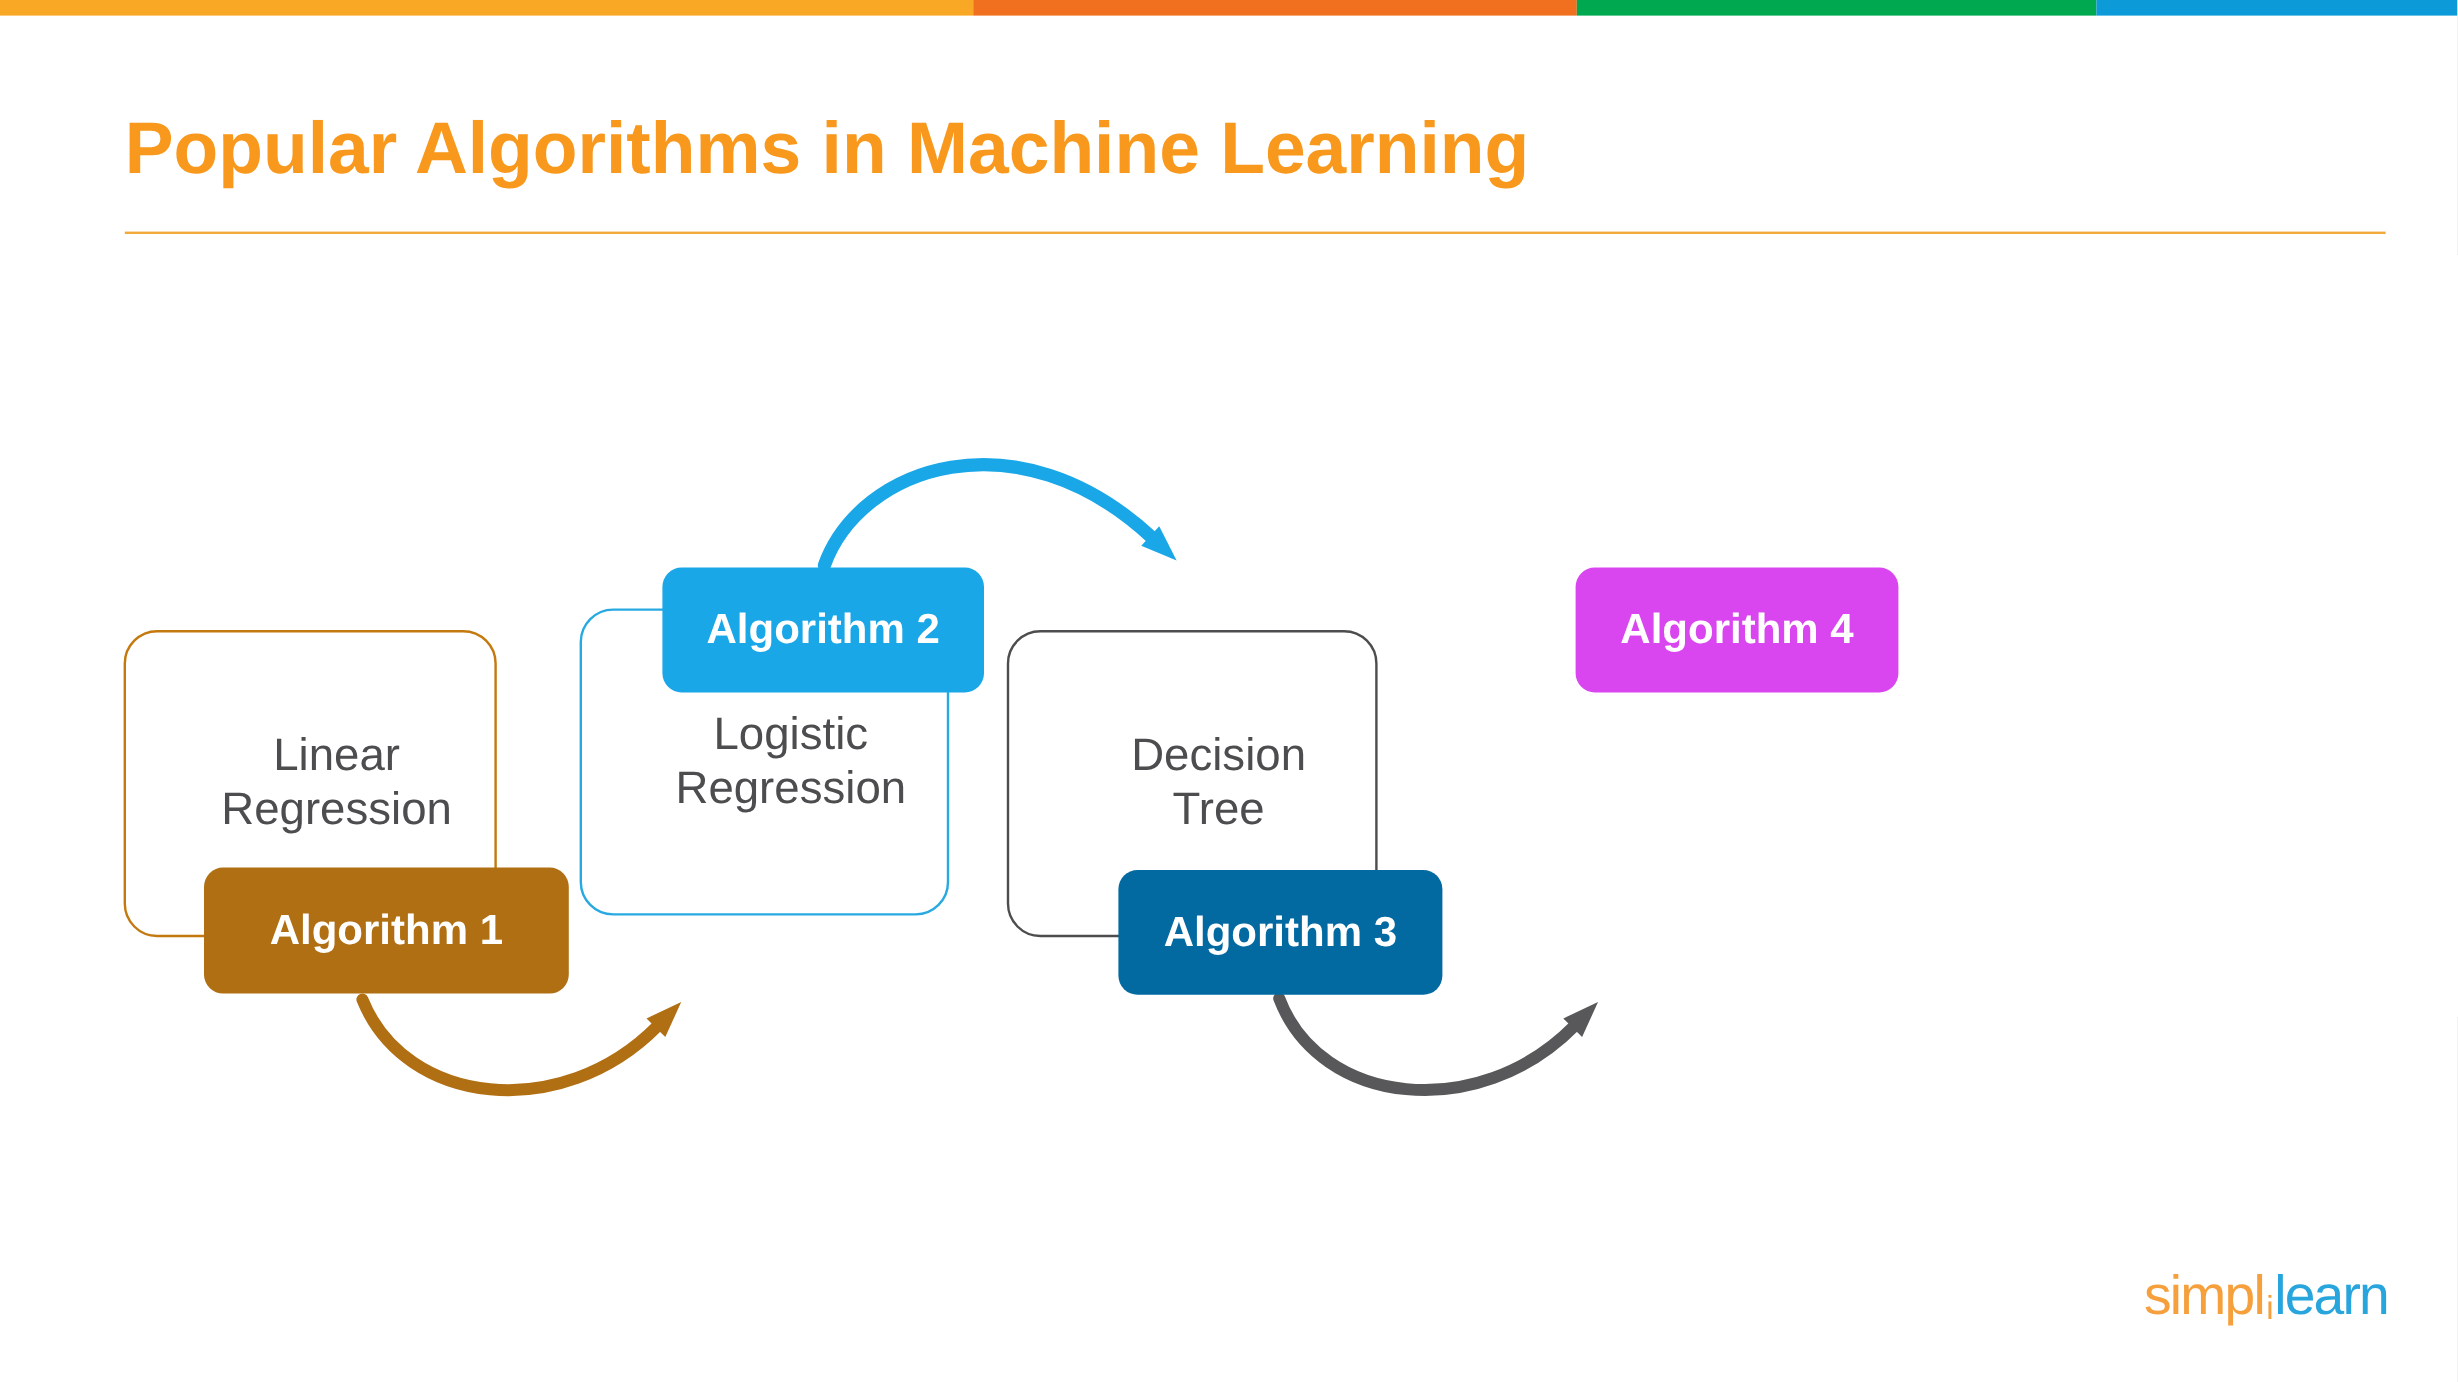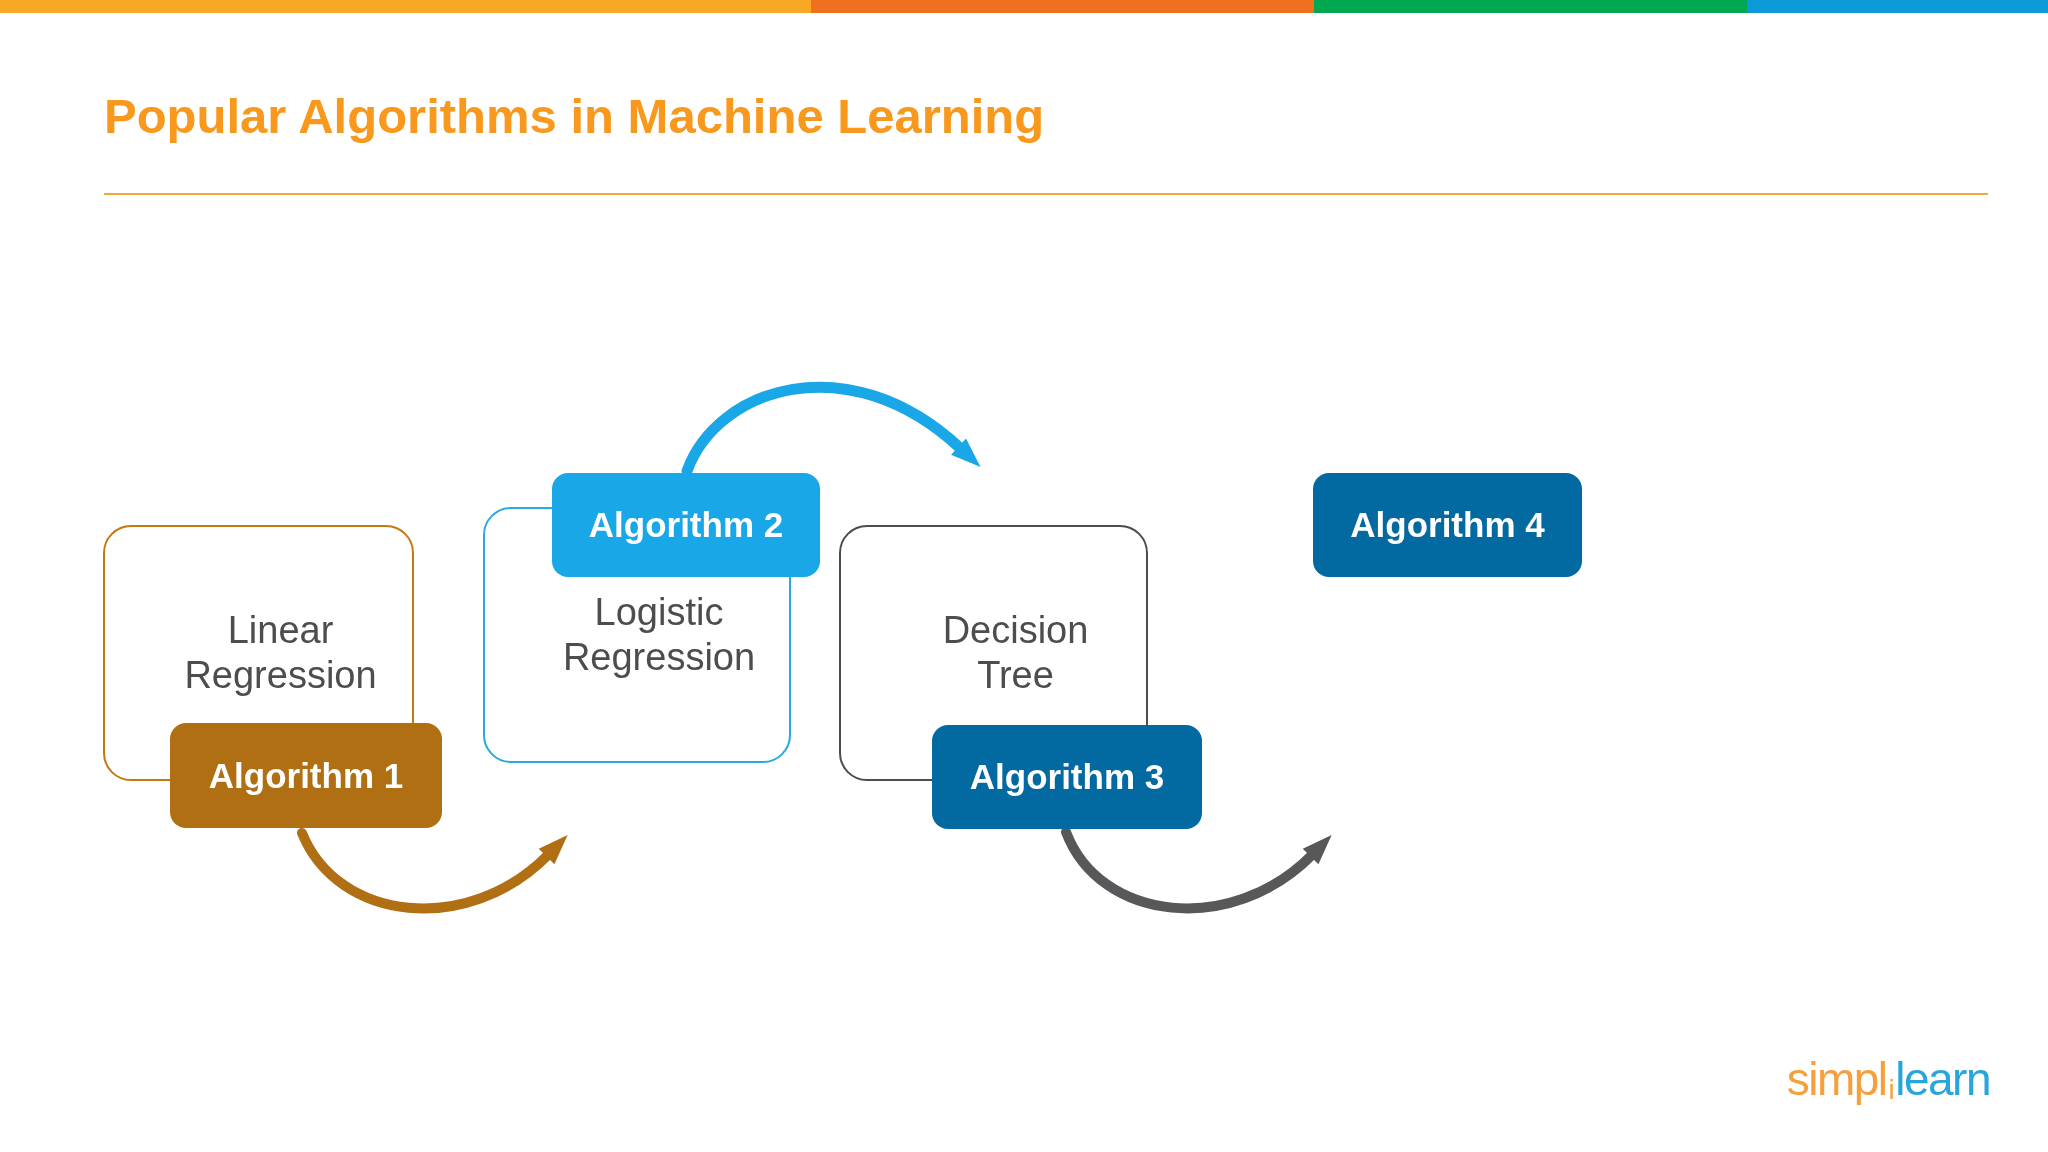--- a/index.html
+++ b/index.html
@@ -21,7 +21,7 @@
   
   .title {
     position:absolute; left:104px; top:88px;
-    font-size:49px; font-weight:bold; color:#F8981D;
+    font-size:61px; font-weight:bold; color:#F8981D;
     line-height:1.15; white-space:nowrap;
   }
   .title-rule {

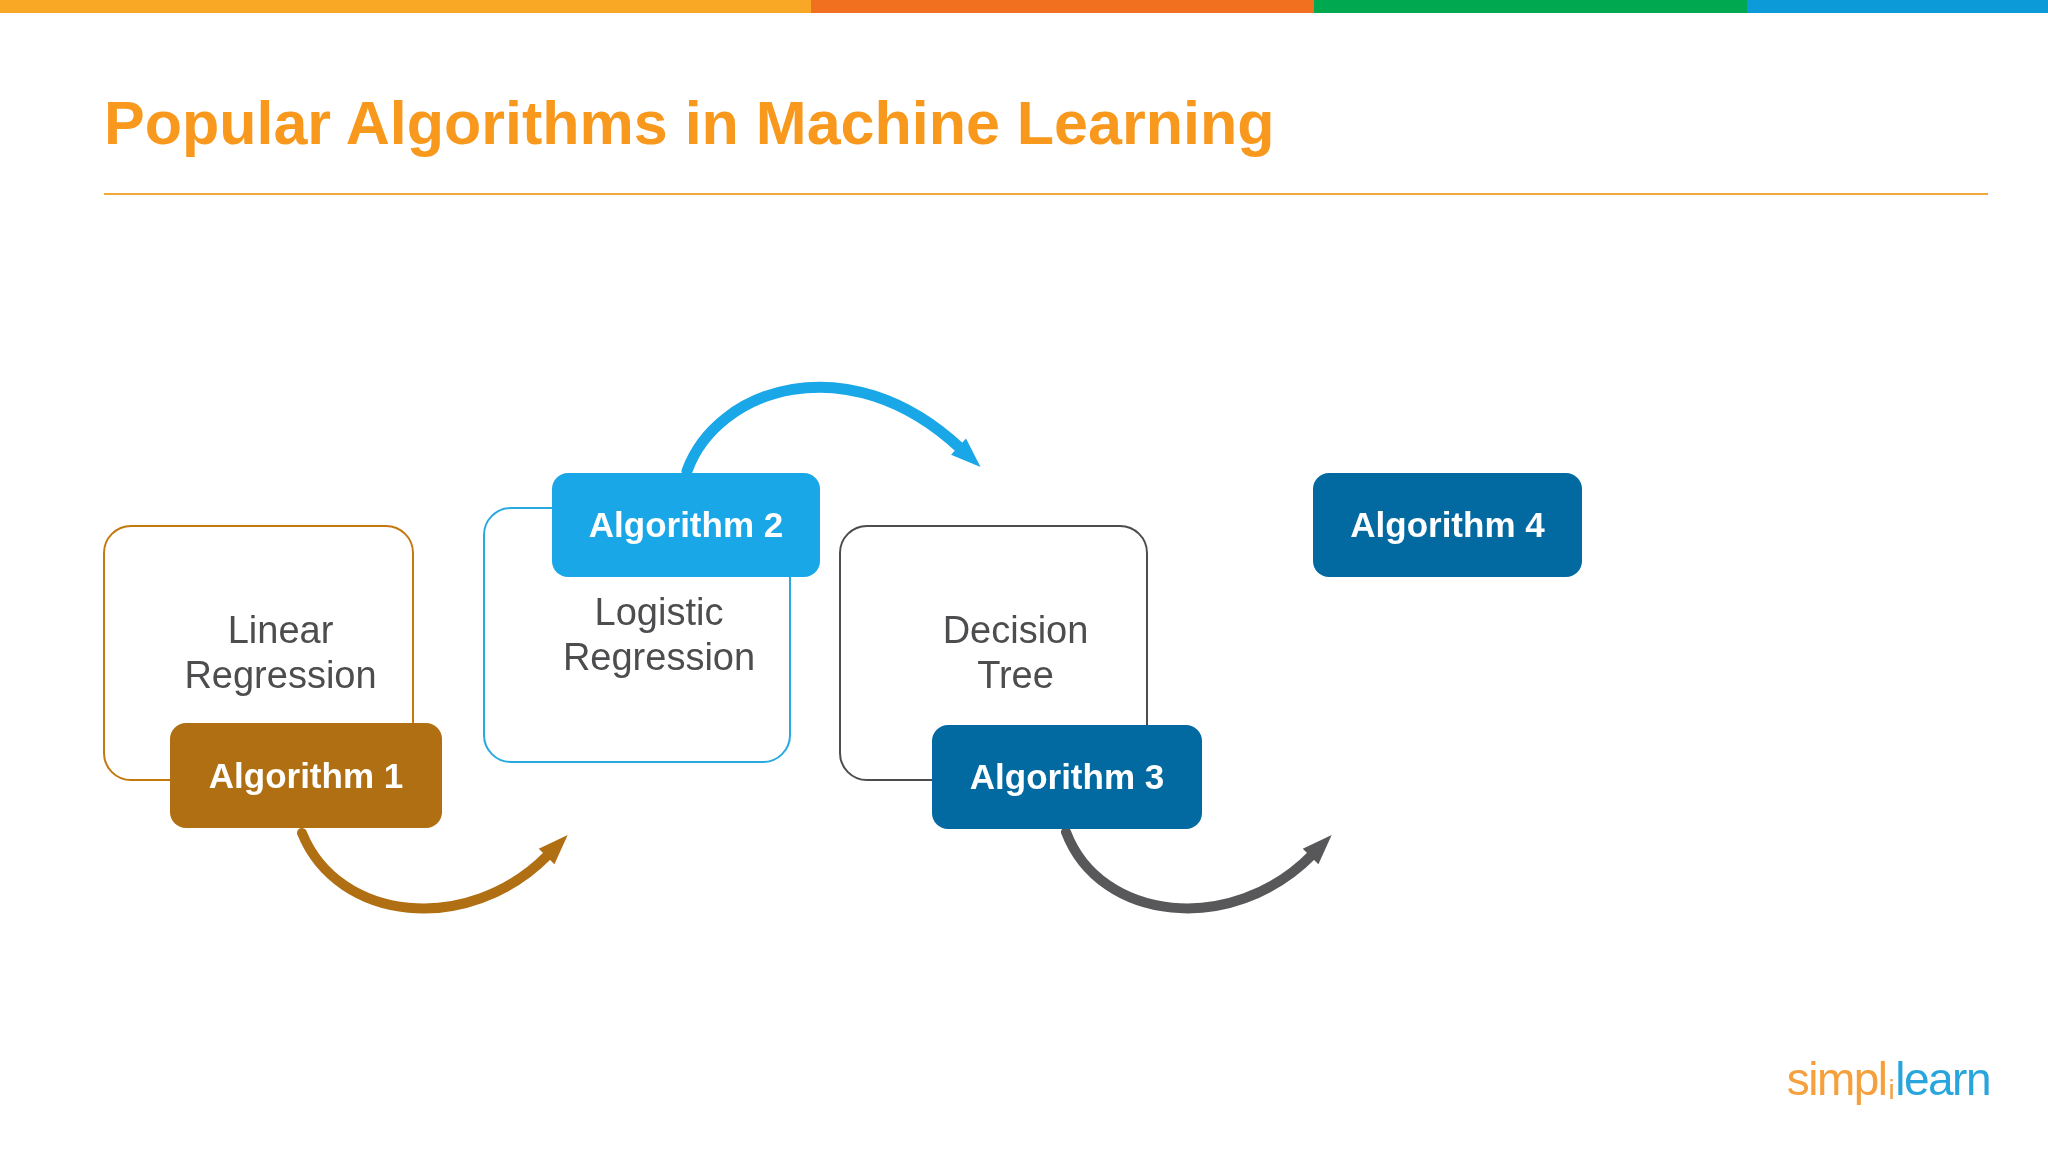--- a/index.html
+++ b/index.html
@@ -59,7 +59,7 @@
   .badge1 { left:170px;  top:723px; width:272px; height:105px; background:#B06F12; }
   .badge2 { left:552px;  top:473px; width:268px; height:104px; background:#1AA7E8; }
   .badge3 { left:932px;  top:725px; width:270px; height:104px; background:#0369a1; }
-  .badge4 { left:1313px; top:473px; width:269px; height:104px; background:#0369a1; }
+  .badge4 { left:1313px; top:473px; width:269px; height:104px; background:#d946ef; }
 
   
   .logo {

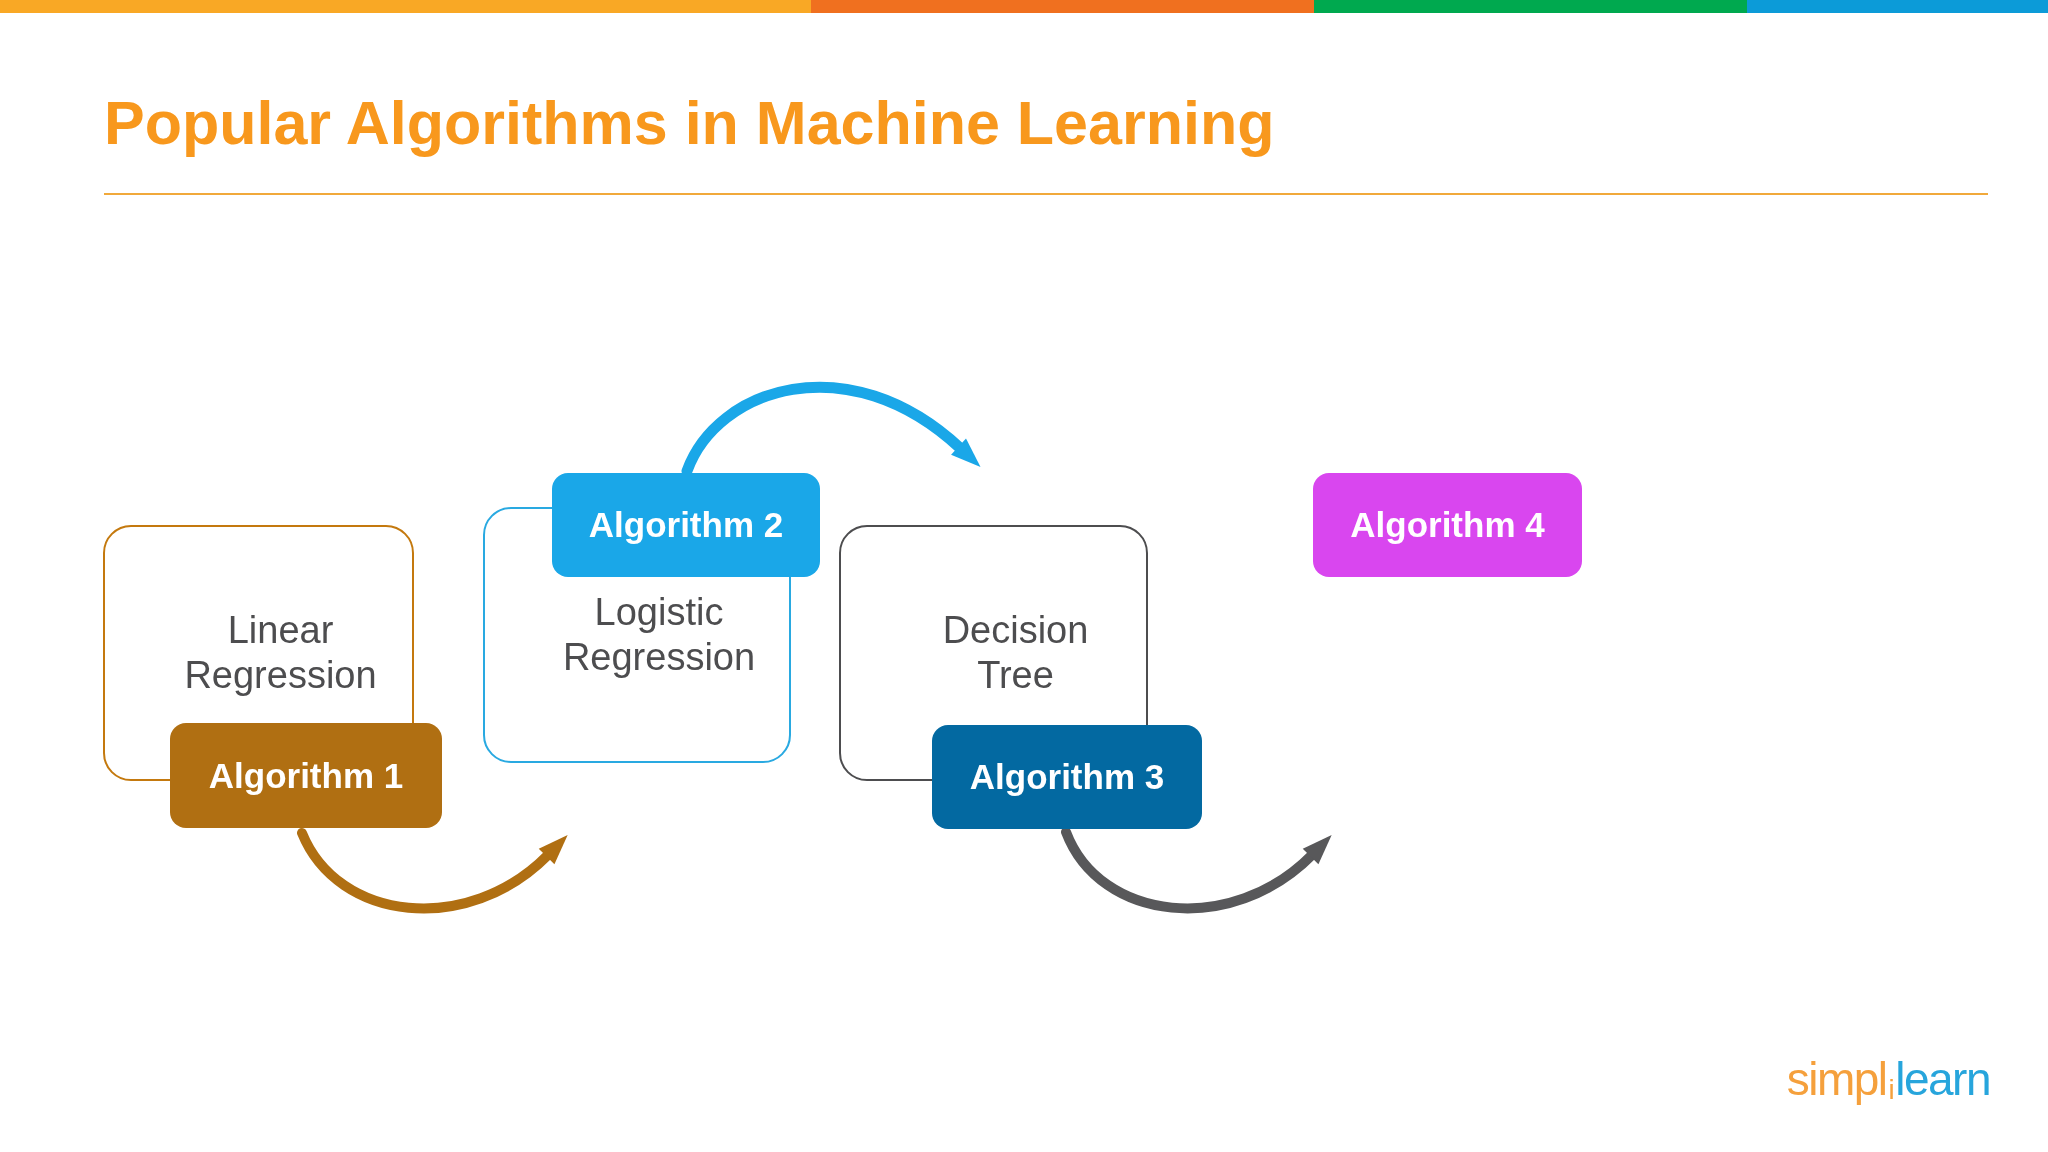--- a/index.html
+++ b/index.html
@@ -56,7 +56,7 @@
   .box3 { left:839px;  top:525px; width:305px; height:252px; border:2.5px solid #4D4D4F; }
   .box4 { left:1245px; top:525px; width:305px; height:250px; border:2.5px solid #F2BC2B; }
 
-  .badge1 { left:170px;  top:723px; width:272px; height:105px; background:#B06F12; }
+  .badge1 { left:170px;  top:723px; width:304px; height:105px; background:#B06F12; }
   .badge2 { left:552px;  top:473px; width:268px; height:104px; background:#1AA7E8; }
   .badge3 { left:932px;  top:725px; width:270px; height:104px; background:#0369a1; }
   .badge4 { left:1313px; top:473px; width:269px; height:104px; background:#d946ef; }

